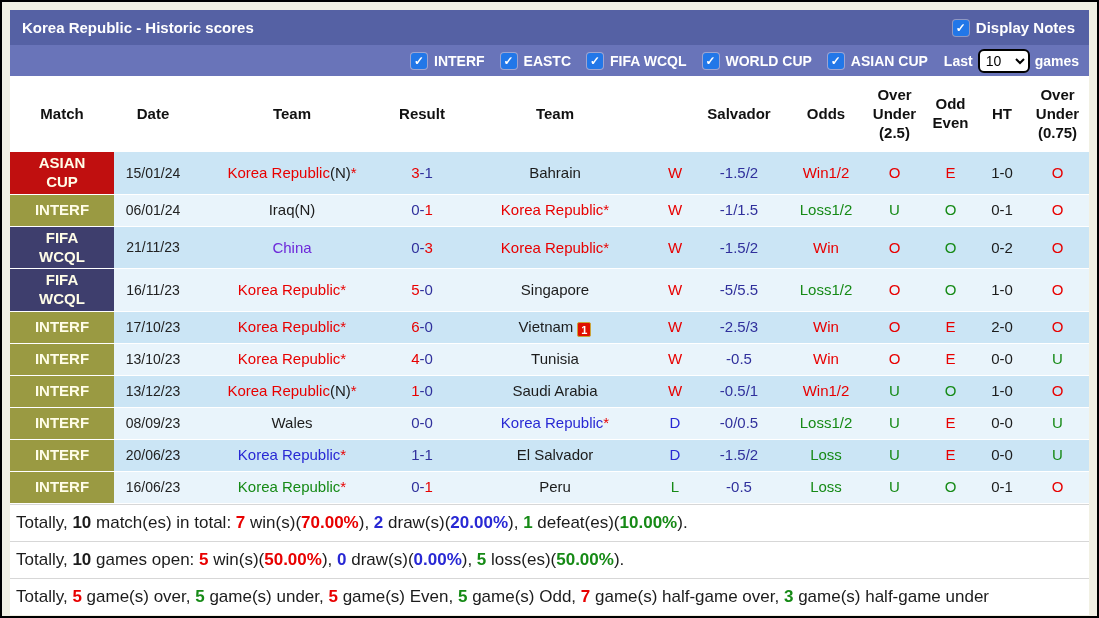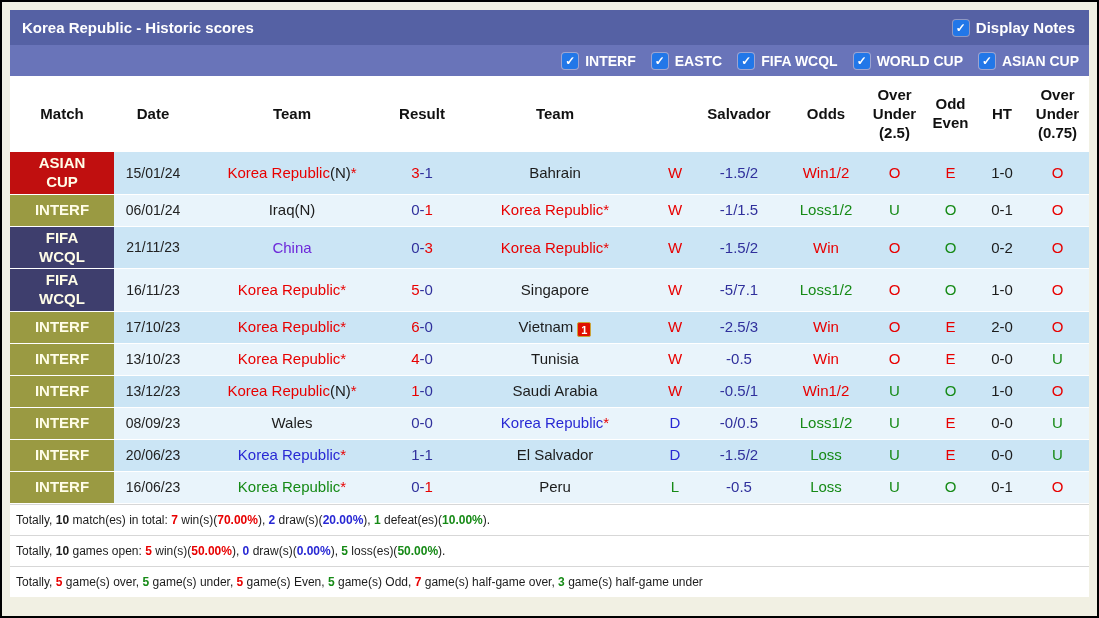--- a/index.html
+++ b/index.html
@@ -115,6 +115,11 @@
         <span>ASIAN CUP</span>
       </span>
     </span>
+  <span class="last-games">
+    <span>Last</span>
+    <select class="games-select" id="games-select"><option>10</option></select>
+    <span>games</span>
+  </span>
 </div>
 
 <table>

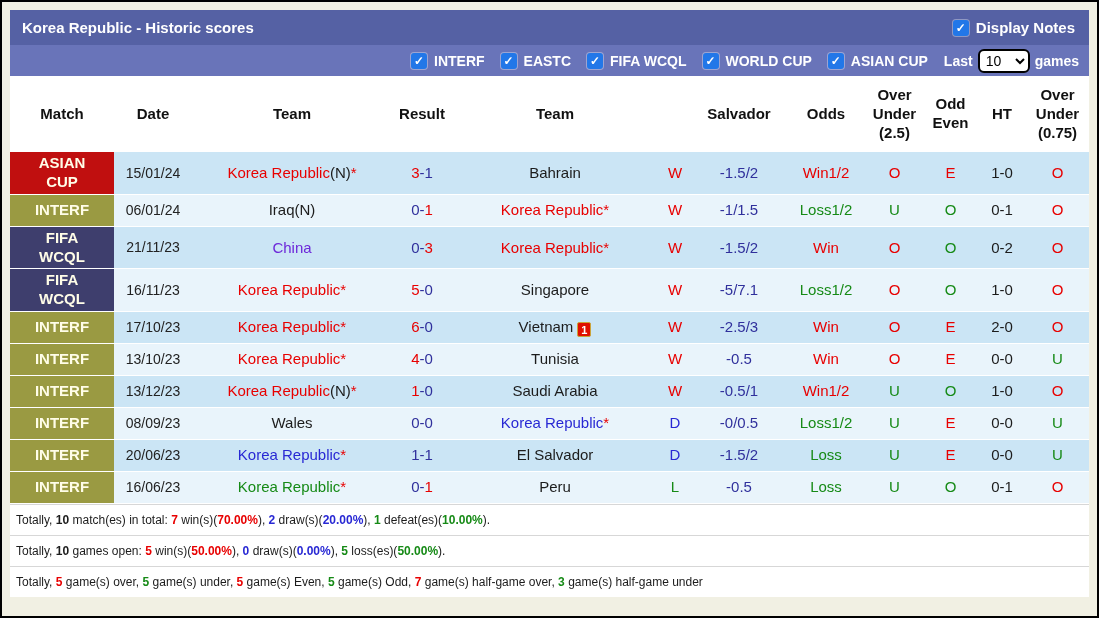--- a/index.html
+++ b/index.html
@@ -214,7 +214,7 @@
         <td><span style="color: rgb(232, 0, 0);">5</span><span style="color: rgb(48, 48, 156);">-</span><span style="color: rgb(48, 48, 156);">0</span></td>
         <td><span style="color: rgb(28, 28, 28);">Singapore</span></td>
         <td><span style="color: rgb(232, 0, 0);">W</span></td>
-        <td style="color: rgb(48, 48, 156);">-5/7.1</td>
+        <td style="color: rgb(48, 48, 156);">-5/5.5</td>
         <td><span style="color: rgb(22, 138, 22);">Loss1/2</span></td>
         <td><span style="color: rgb(232, 0, 0);">O</span></td>
         <td><span style="color: rgb(22, 138, 22);">O</span></td>

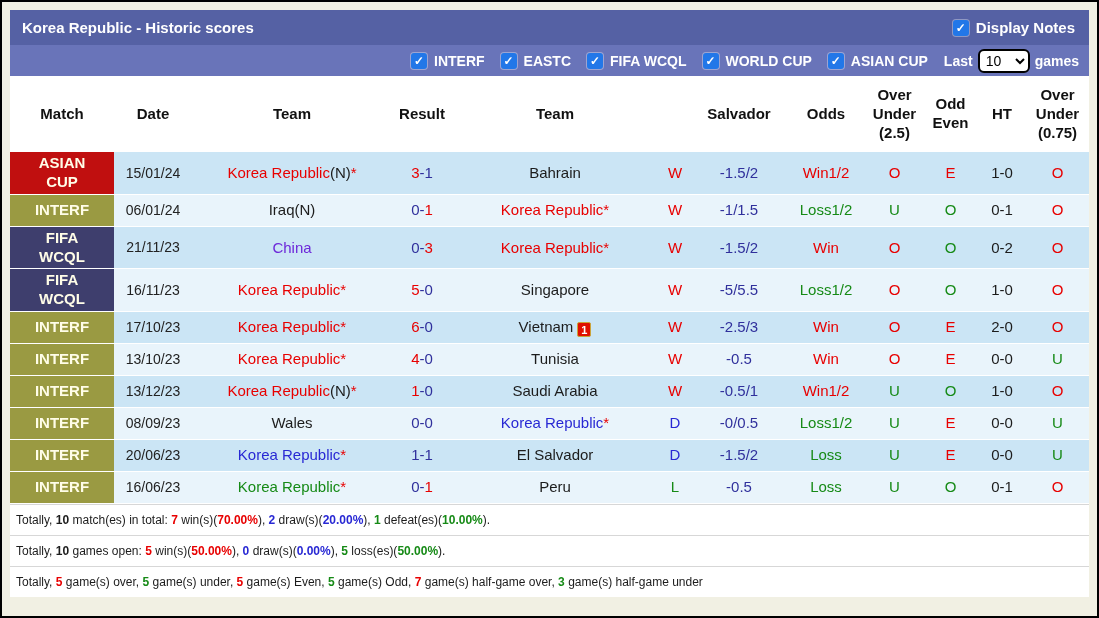--- a/index.html
+++ b/index.html
@@ -65,7 +65,7 @@
     text-align: center; vertical-align: -2px; margin-left: 4px;
   }
   .summary {
-    background: #fff; font-size: 12px; color: #1c1c1c;
+    background: #fff; font-size: 17px; color: #1c1c1c;
     padding: 8px 6px; border-top: 1px solid #d7d7d7;
   }
   .col-match  { width: 104px; }

